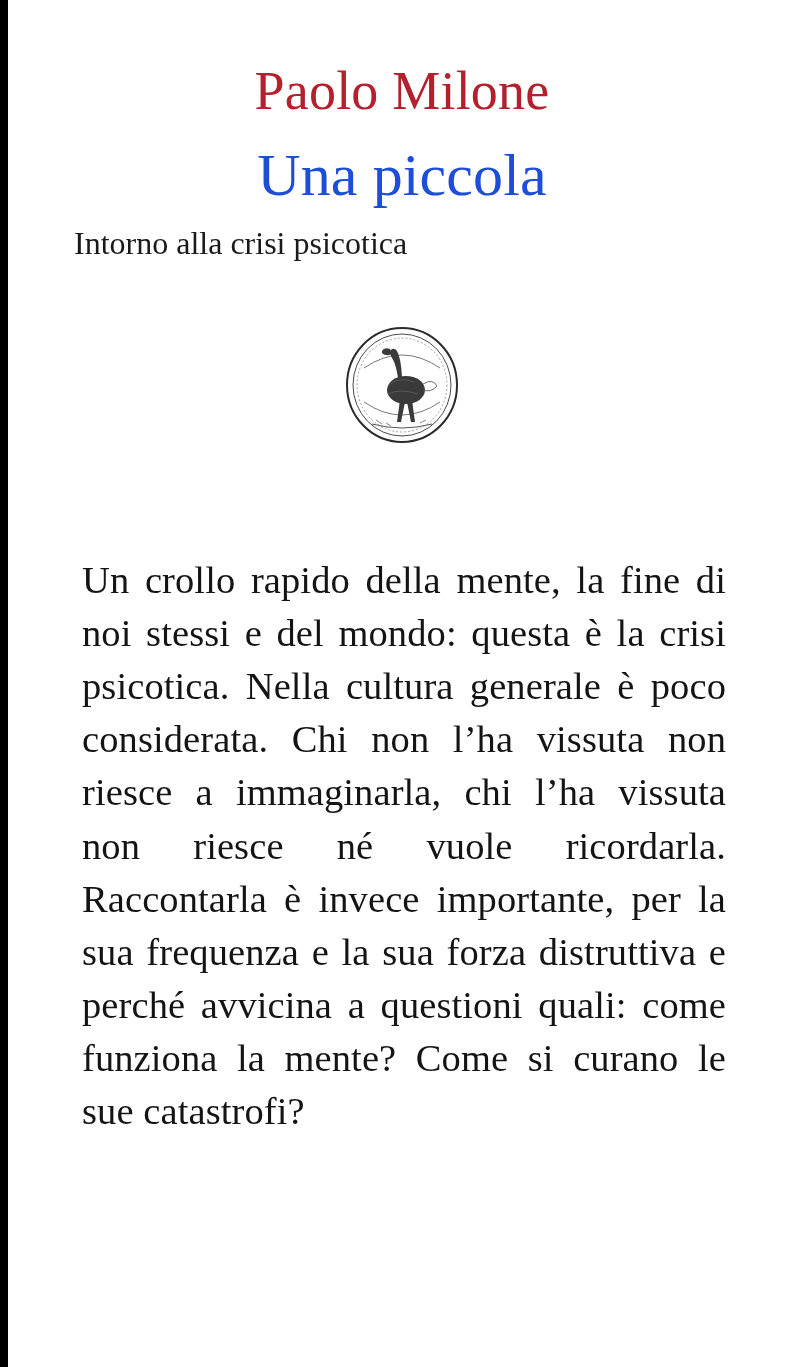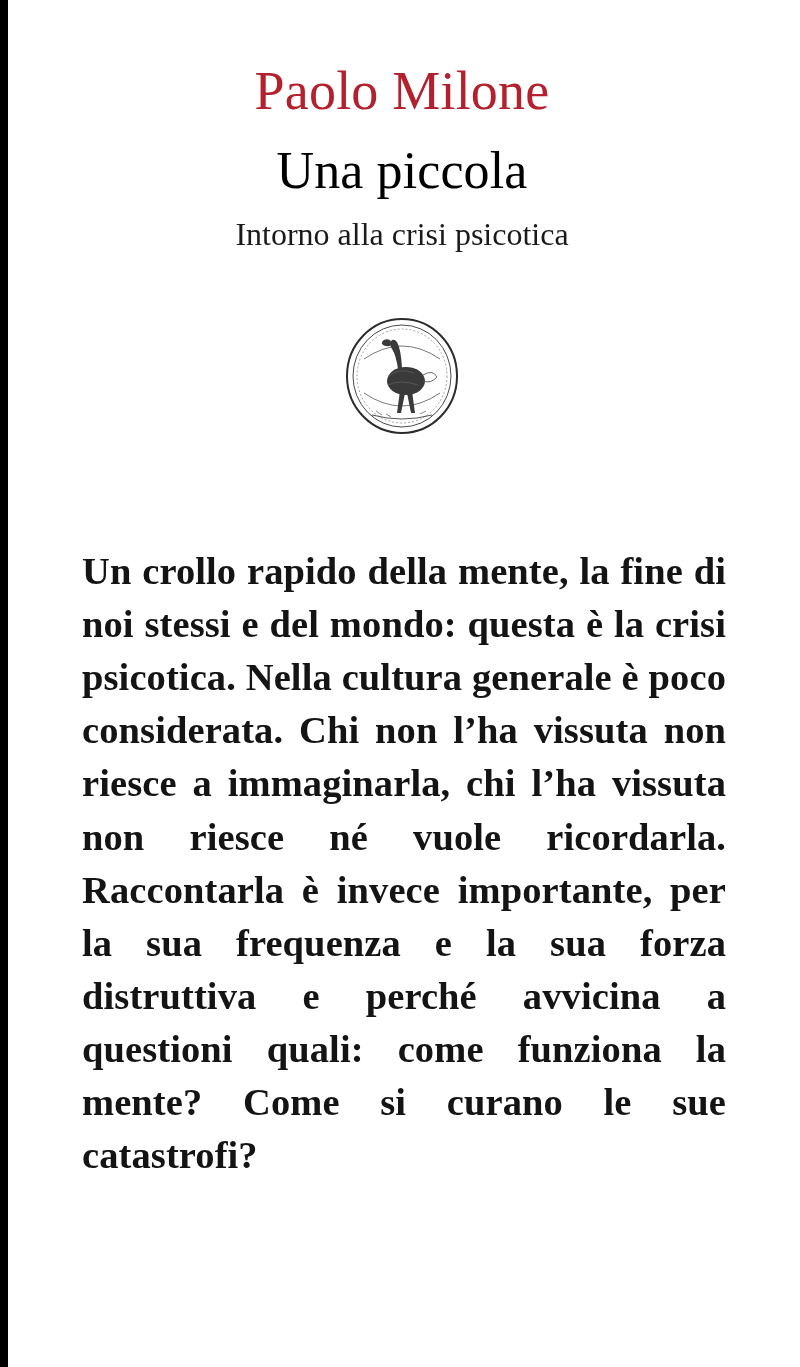--- a/index.html
+++ b/index.html
@@ -42,8 +42,8 @@
   }
   .title {
     text-align: center;
-    color: #000000;
-    font-size: 52px;
+    color: #1d4ed8;
+    font-size: 60px;
     line-height: 1.12;
     font-weight: 400;
     margin: 0;

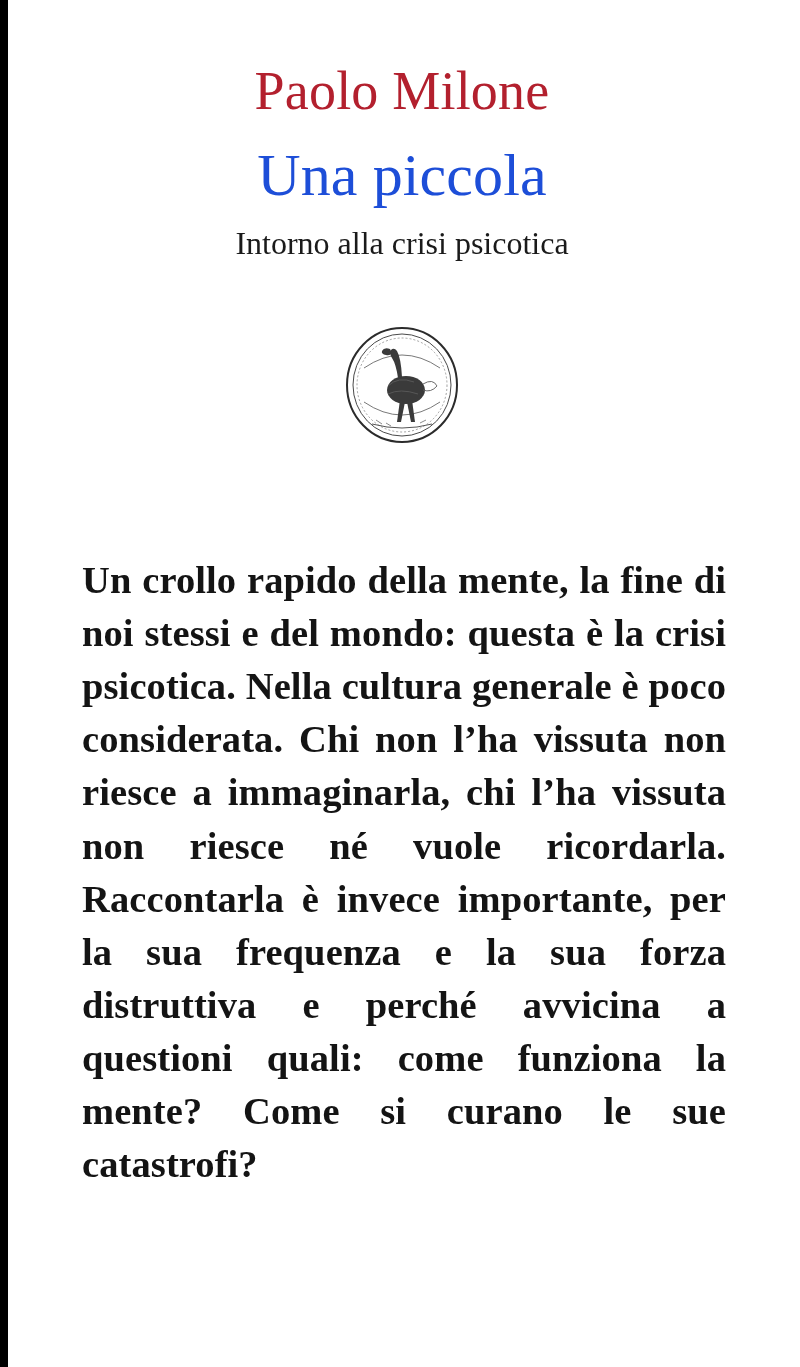--- a/index.html
+++ b/index.html
@@ -53,7 +53,7 @@
     display: block;
   }
   .subtitle {
-    text-align: center;
+    text-align: left;
     color: #1a1a1a;
     font-size: 32px;
     line-height: 1.2;

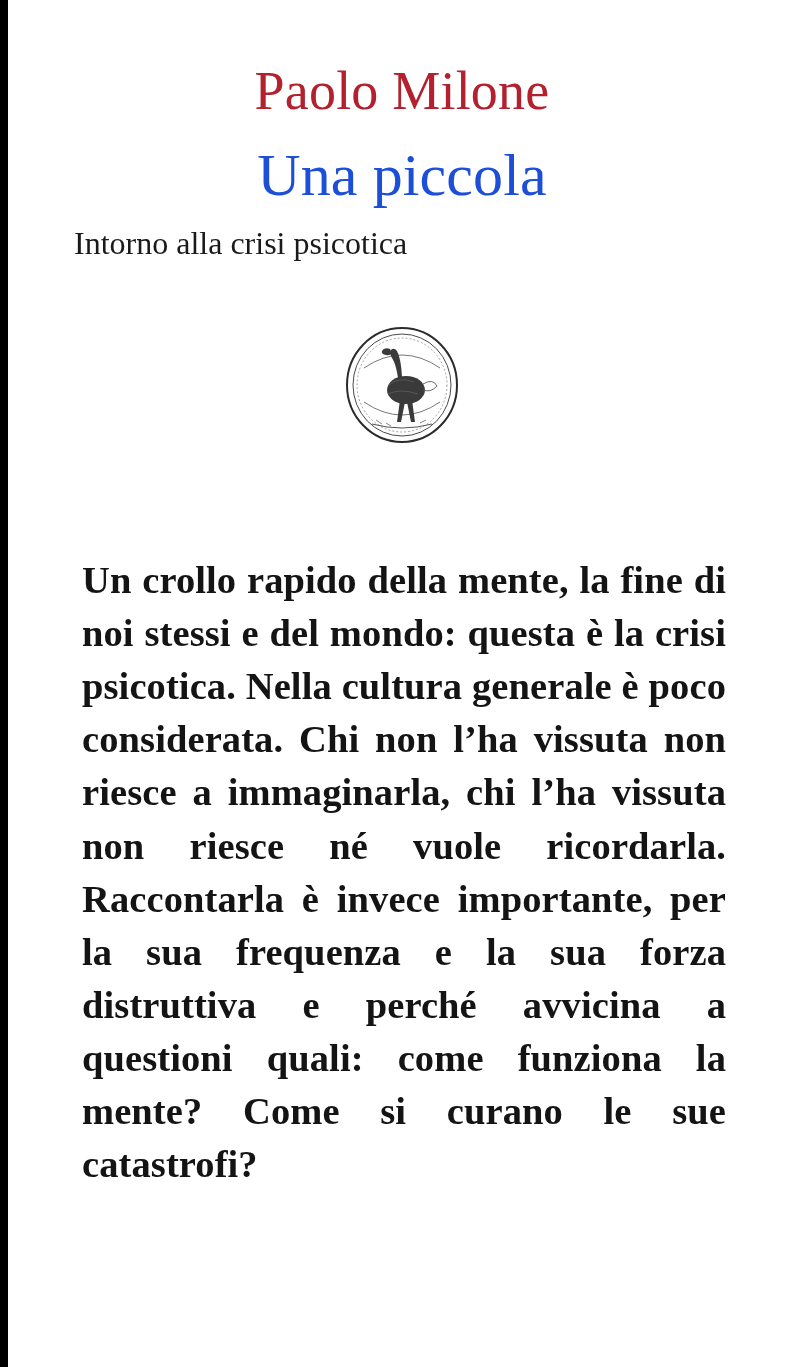--- a/index.html
+++ b/index.html
@@ -82,7 +82,6 @@
     -webkit-hyphens: auto;
     letter-spacing: 0.1px;
     padding: 0 4px 0 8px;
-    font-weight: bold;
   }
   .blurb p {
     margin: 0;

